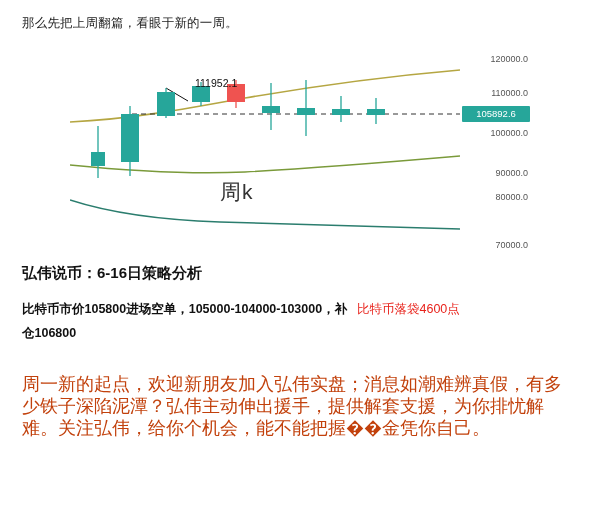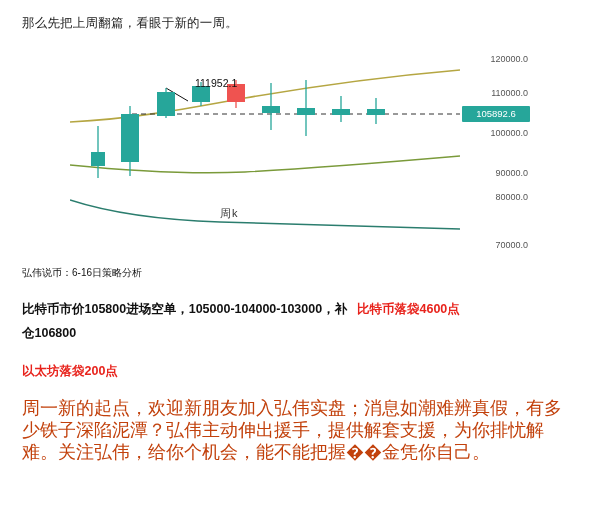--- a/index.html
+++ b/index.html
@@ -84,10 +84,9 @@
   }
   .watermark-k {
     position: absolute;
-    font-size: 11px;
+    font-size: 21px;
     color: #333333;
     letter-spacing: 1px;
-    margin-top: 28px;
   }
   .heading {
     font-size: 10px;

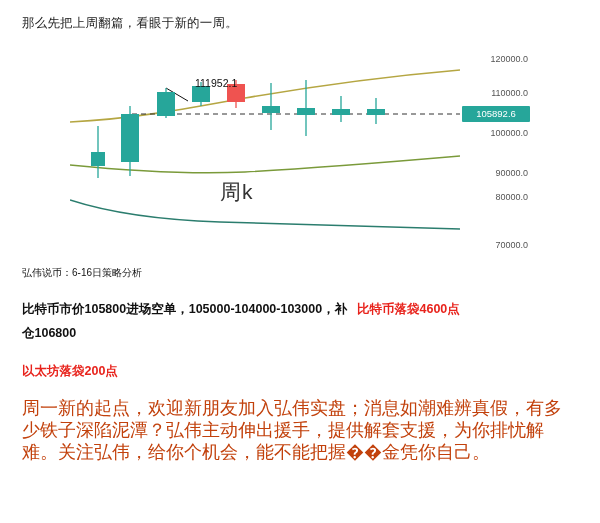--- a/index.html
+++ b/index.html
@@ -89,8 +89,8 @@
     letter-spacing: 1px;
   }
   .heading {
-    font-size: 10px;
-    font-weight: normal;
+    font-size: 15px;
+    font-weight: bold;
     color: #111111;
     margin: 0 0 14px 0;
     line-height: 20px;

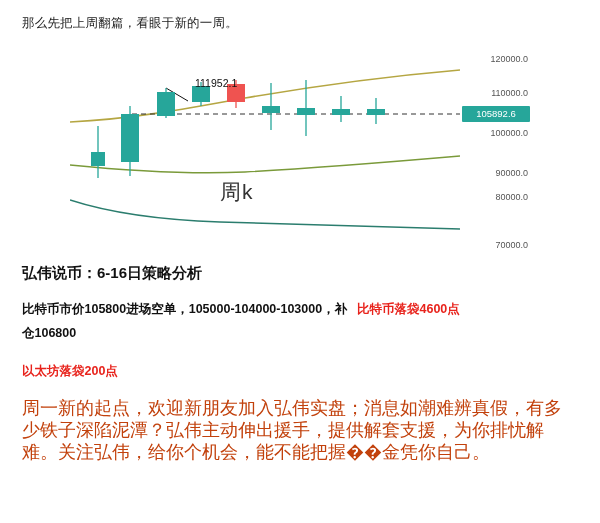--- a/index.html
+++ b/index.html
@@ -110,7 +110,7 @@
   }
   .strategy-note {
     font-size: 12.5px;
-    font-weight: bold;
+    font-weight: normal;
     color: #e8231c;
     white-space: nowrap;
     text-align: right;

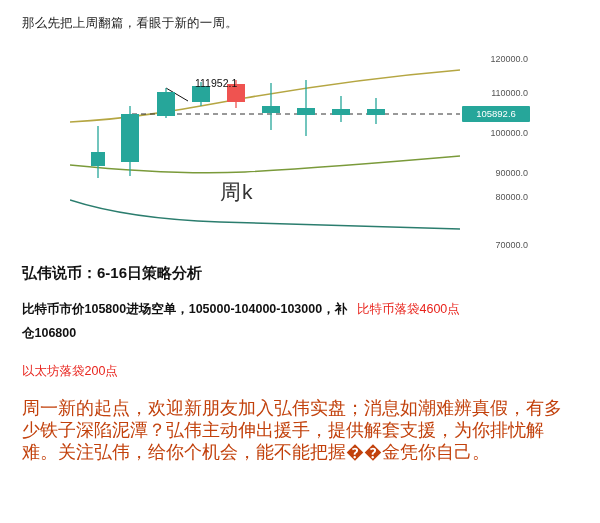--- a/index.html
+++ b/index.html
@@ -208,7 +208,6 @@
   </div>
 
   <div class="strategy-row">
-    <div class="strategy-note">以太坊落袋200点</div>
   </div>
 
   <p class="closing">周一新的起点，欢迎新朋友加入弘伟实盘；消息如潮难辨真假，有多少铁子深陷泥潭？弘伟主动伸出援手，提供解套支援，为你排忧解难。关注弘伟，给你个机会，能不能把握��金凭你自己。</p>

